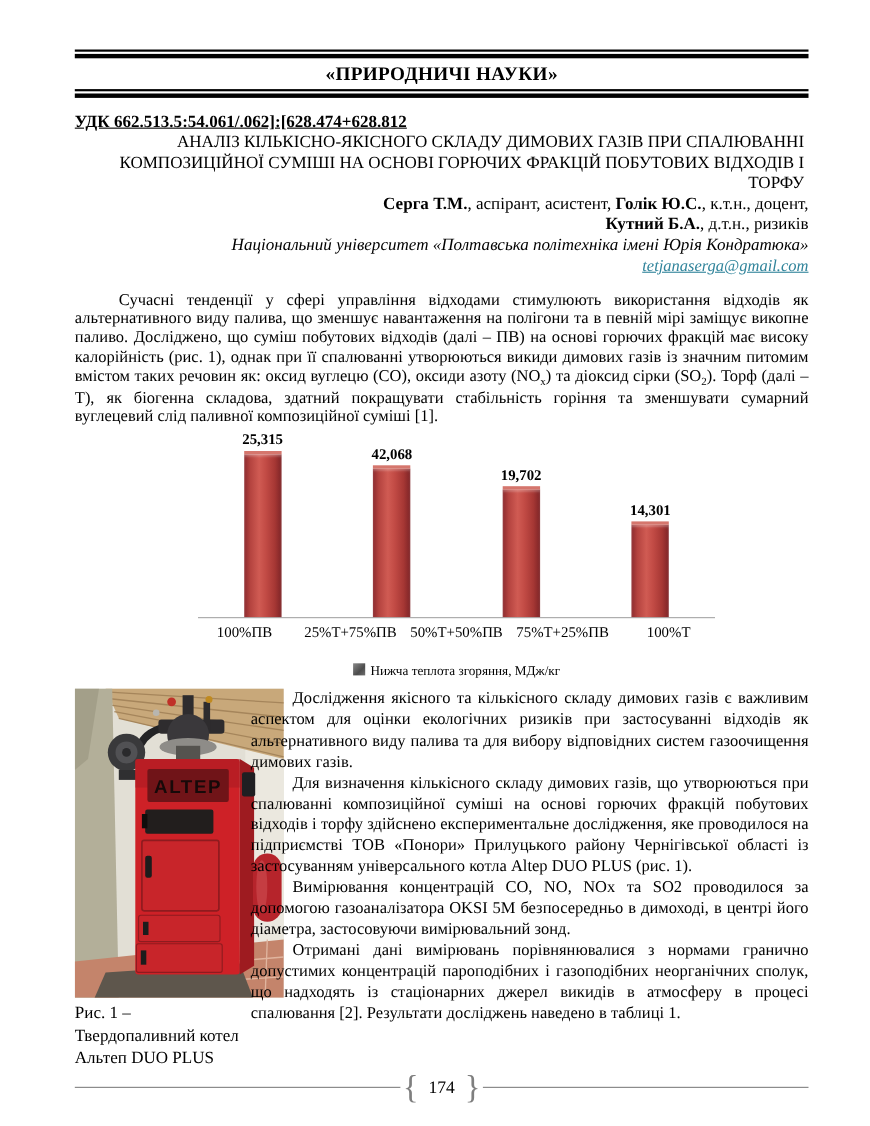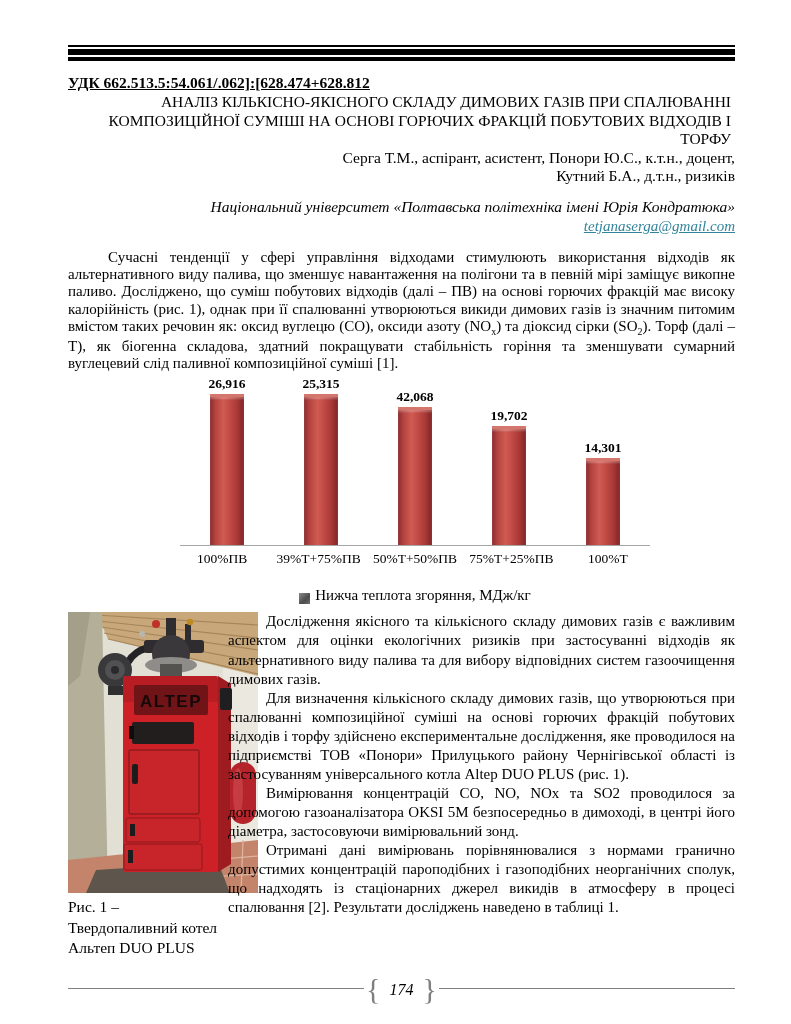--- a/index.html
+++ b/index.html
@@ -68,6 +68,7 @@
       <div class="rule-thin"></div>
       <div class="rule-gap"></div>
       <div class="rule-thick"></div>
+      <div class="band-title">«ПРИРОДНИЧІ НАУКИ»</div>
       <div class="rule-thin"></div>
       <div class="rule-gap"></div>
       <div class="rule-thick"></div>

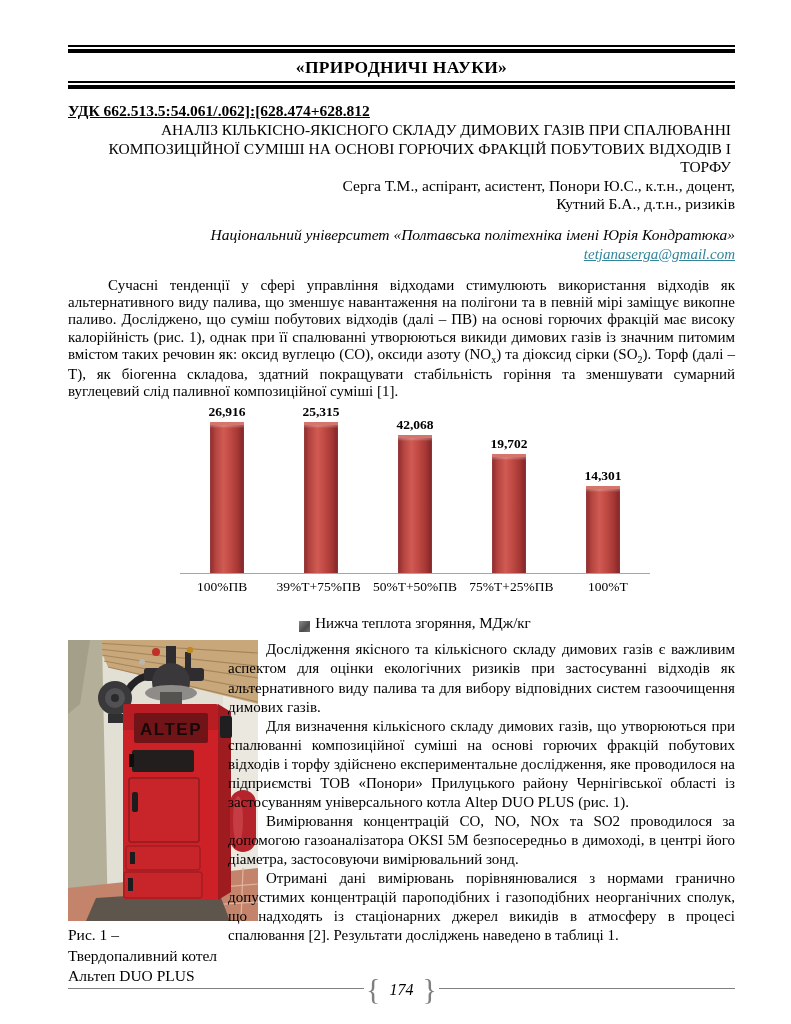--- a/index.html
+++ b/index.html
@@ -20,7 +20,7 @@
   .udc { font-weight:bold; font-size:15.5px; margin:2px 0 1px 0;text-decoration:underline; }
   .title { text-align:right; font-size:15.5px; line-height:1.2; padding:0 4px; }
   .authors-line { text-align:right; font-size:15.5px; line-height:1.18; }
-  .authors-line .a-name { font-weight:normal; }
+  .authors-line .a-name { font-weight:bold; }
   .affiliation { text-align:right; font-style:italic; font-size:15.5px; line-height:1.18; margin-top:13px; }
   .email-row { text-align:right; line-height:1.18; margin-bottom:13px; }
   .email { color:#31849B; font-style:italic; text-decoration:underline; font-size:15px; }

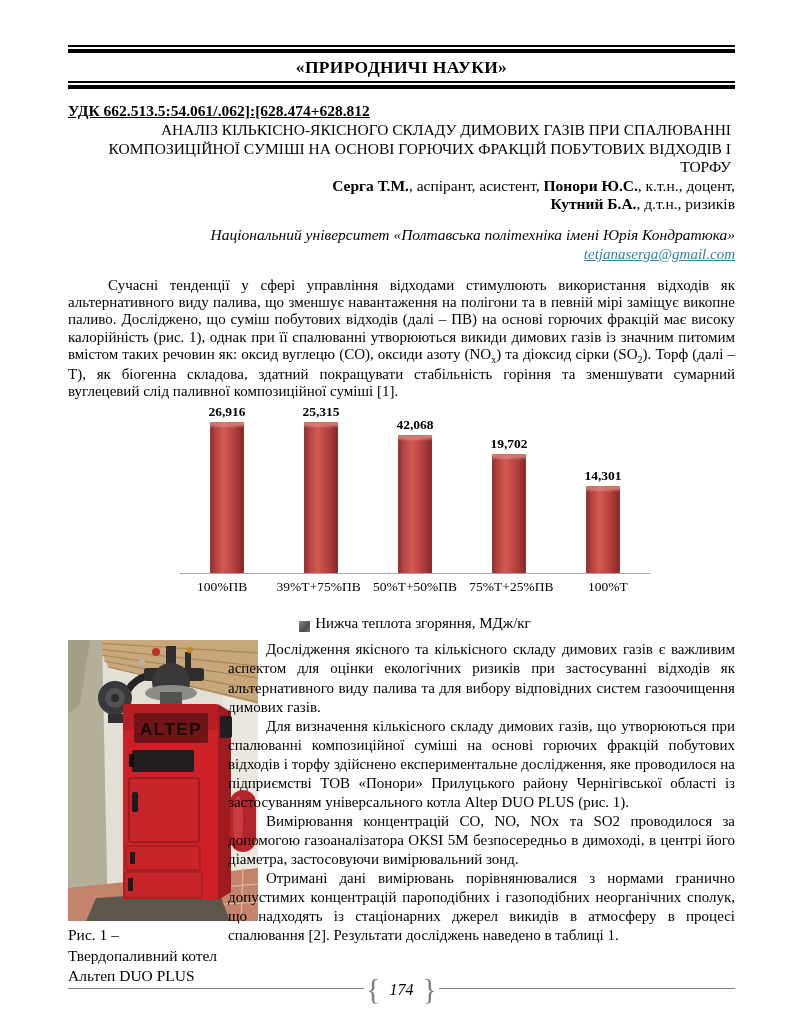--- a/index.html
+++ b/index.html
@@ -78,7 +78,7 @@
     <div class="title">АНАЛІЗ КІЛЬКІСНО-ЯКІСНОГО СКЛАДУ ДИМОВИХ ГАЗІВ ПРИ СПАЛЮВАННІ КОМПОЗИЦІЙНОЇ СУМІШІ НА ОСНОВІ ГОРЮЧИХ ФРАКЦІЙ ПОБУТОВИХ ВІДХОДІВ І ТОРФУ</div>
 
     <div class="authors-line">
-      <span class="a-name">Серга Т.М.</span><span>, аспірант, асистент, </span><span class="a-name">Понори Ю.С.</span><span>, к.т.н., доцент,</span>
+      <span class="a-name">Серга Т.М.</span><span>, аспірант, асистент, </span><span class="a-name">Голік Ю.С.</span><span>, к.т.н., доцент,</span>
     </div>
     <div class="authors-line">
       <span class="a-name">Кутний Б.А.</span><span>, д.т.н., ризиків</span>

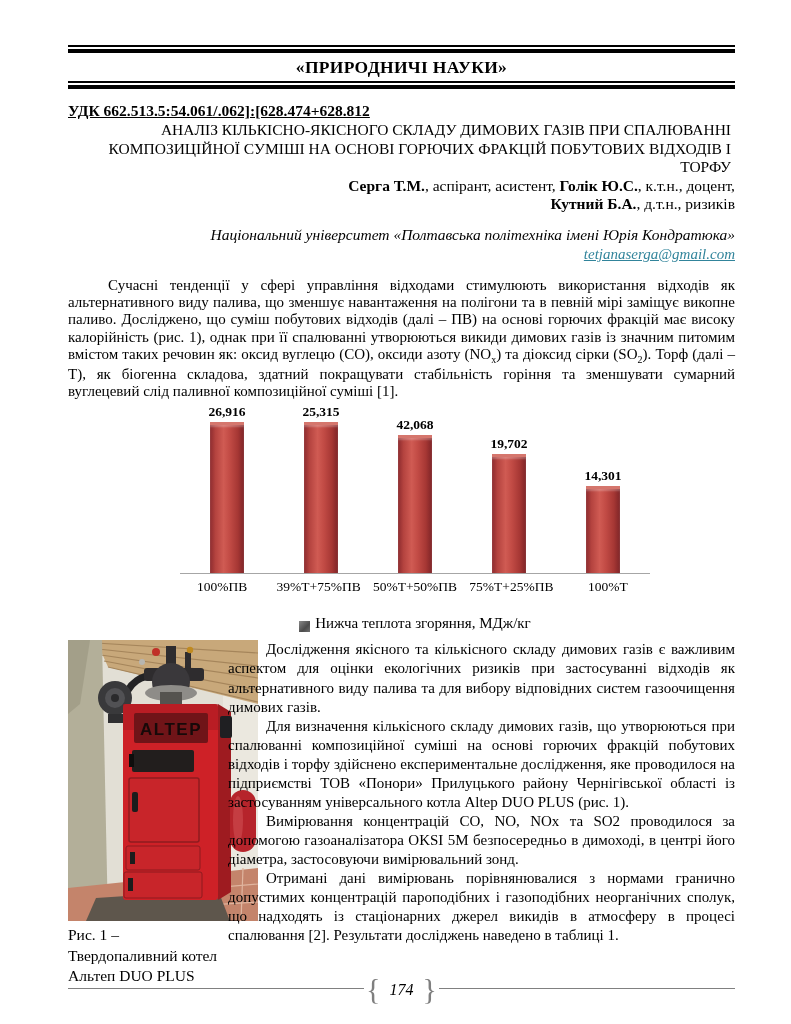--- a/index.html
+++ b/index.html
@@ -21,7 +21,7 @@
   .title { text-align:right; font-size:15.5px; line-height:1.2; padding:0 4px; }
   .authors-line { text-align:right; font-size:15.5px; line-height:1.18; }
   .authors-line .a-name { font-weight:bold; }
-  .affiliation { text-align:right; font-style:italic; font-size:15.5px; line-height:1.18; margin-top:13px; }
+  .affiliation { text-align:right; font-style:italic; font-size:15.5px; line-height:1.18; margin-top:1px; }
   .email-row { text-align:right; line-height:1.18; margin-bottom:13px; }
   .email { color:#31849B; font-style:italic; text-decoration:underline; font-size:15px; }
   .abstract { margin:1px 0 0 0; text-align:justify; font-size:15px; line-height:1.16; text-indent:40px; }

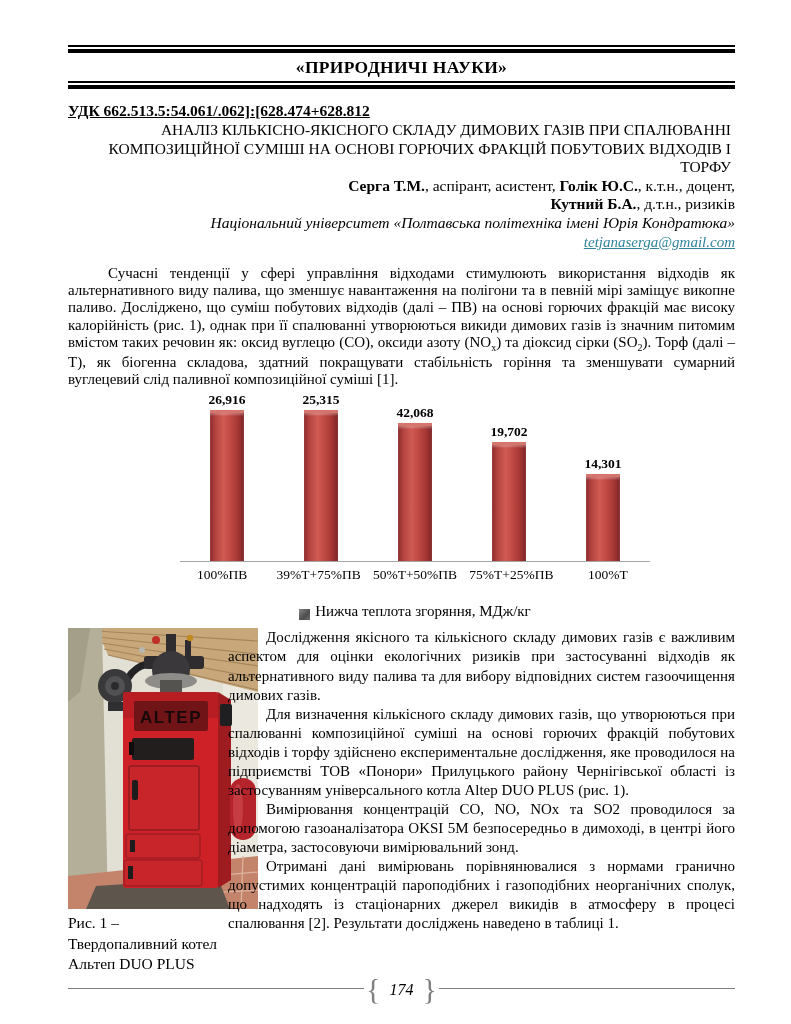--- a/index.html
+++ b/index.html
@@ -94,10 +94,6 @@
     <div class="chart">
       <div class="plot">
           <div class="bar-slot">
-            <div class="bar-label">26,916</div>
-            <div class="bar" style="height: 159.573px;"></div>
-          </div>
-          <div class="bar-slot">
             <div class="bar-label">25,315</div>
             <div class="bar" style="height: 150.082px;"></div>
           </div>

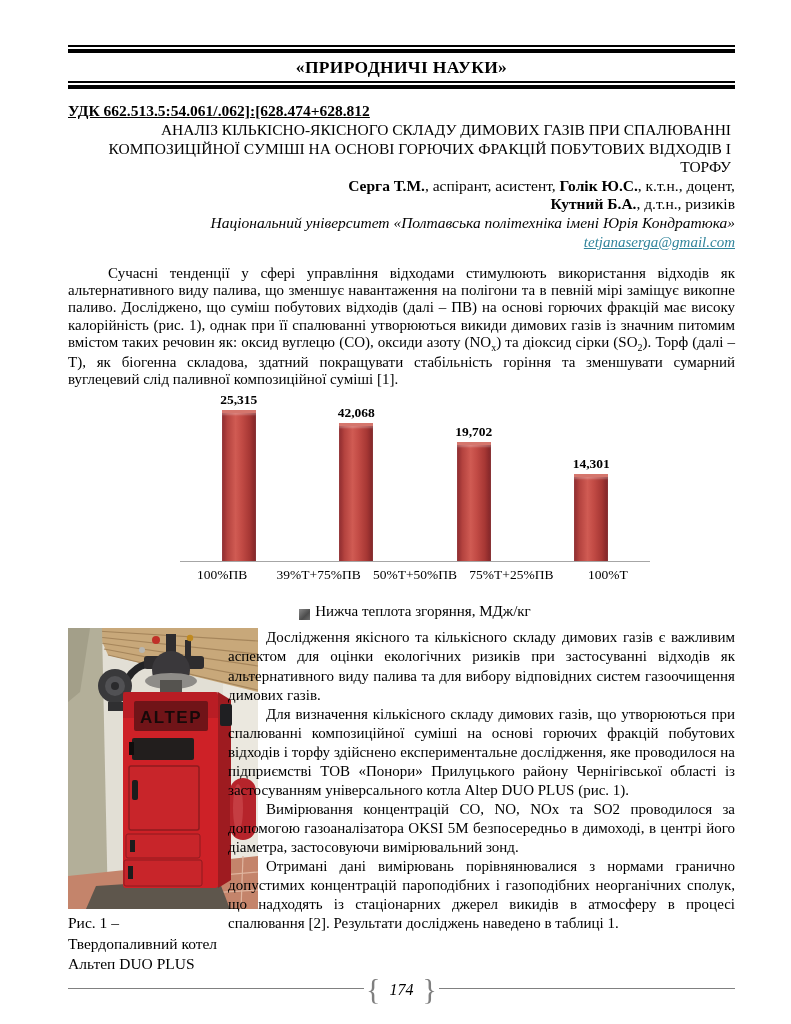--- a/index.html
+++ b/index.html
@@ -112,7 +112,7 @@
         </div>
       <div class="cats">
           <div class="cat">100%ПВ</div>
-          <div class="cat">39%Т+75%ПВ</div>
+          <div class="cat">25%Т+75%ПВ</div>
           <div class="cat">50%Т+50%ПВ</div>
           <div class="cat">75%Т+25%ПВ</div>
           <div class="cat">100%Т</div>

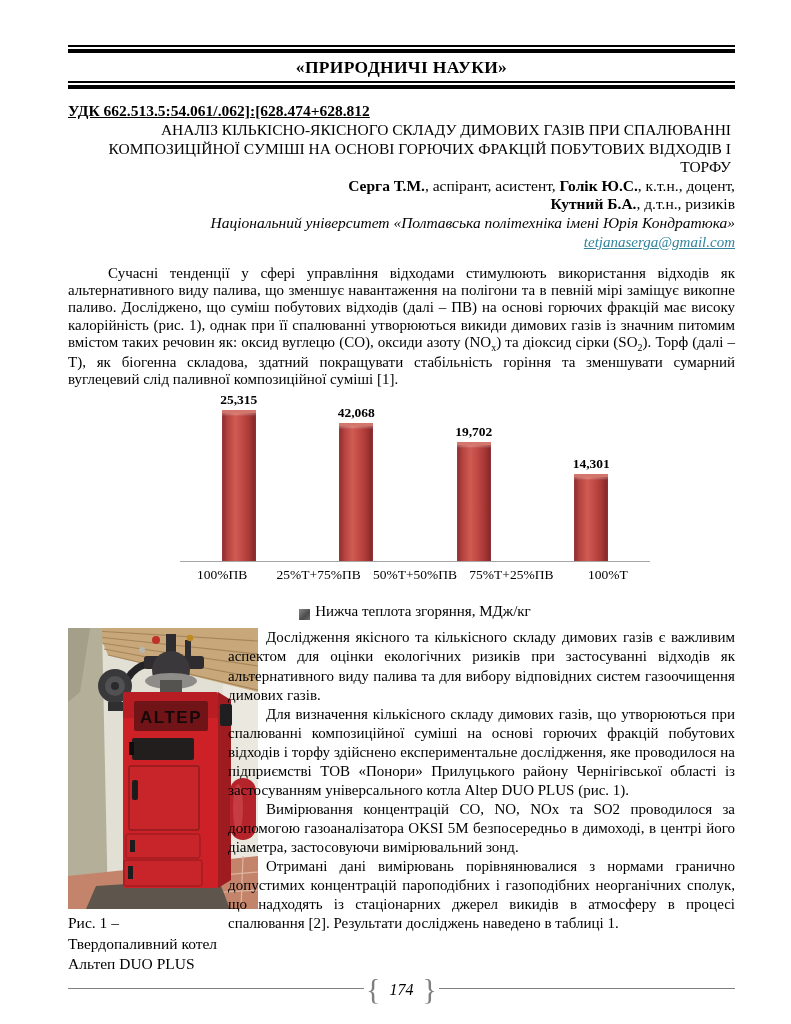--- a/index.html
+++ b/index.html
@@ -40,7 +40,7 @@
   }
   .cats { display:flex; margin-top:5px;gap:12px; }
   .cat { flex:1; text-align:center; font-size:13.5px; white-space:nowrap; }
-  .legend { display:flex; justify-content:center; align-items:flex-end; gap:5px; margin-top:20px; font-size:15px; }
+  .legend { display:flex; justify-content:center; align-items:flex-start; gap:5px; margin-top:20px; font-size:12px; }
   .legend-marker { width:11px; height:11px; background:linear-gradient(135deg,#8a8a8a 0%,#4c4c4c 60%,#6f6f6f 100%); flex:none; }
 
   

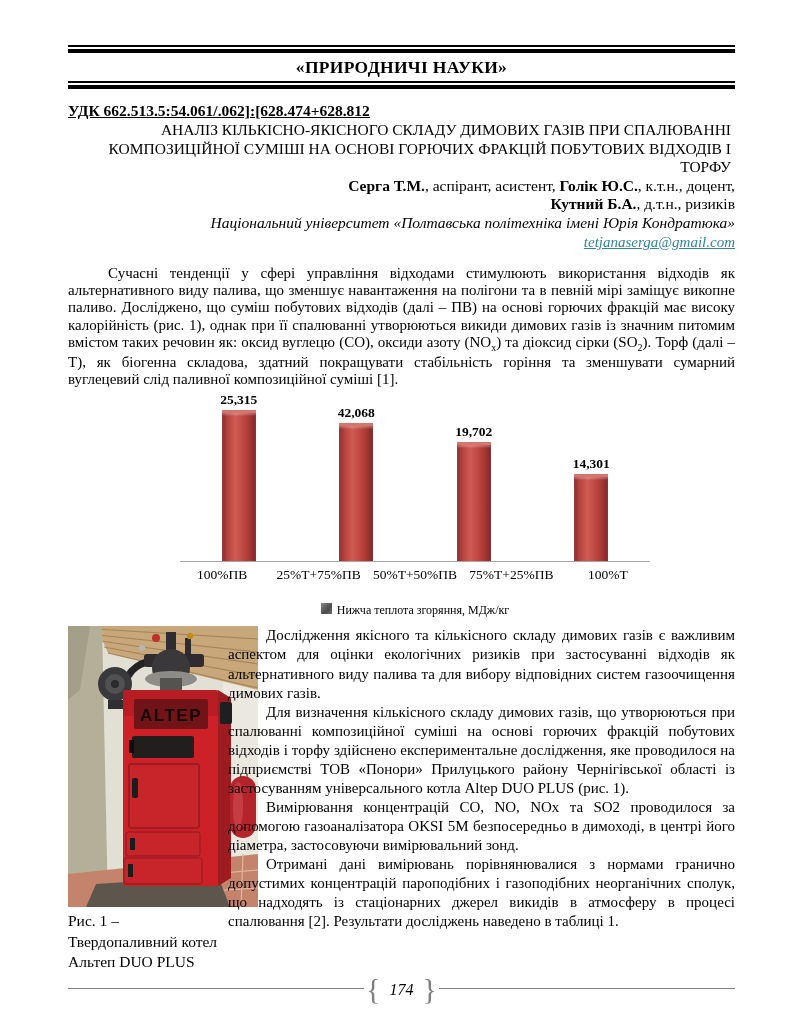--- a/index.html
+++ b/index.html
@@ -56,7 +56,7 @@
   .fline { flex:1; height:0; border-top:1.5px solid #808080; }
   .fpage { display:flex; align-items:center; }
   .brace { color:#7f7f7f; font-size:30px; line-height:0.9; padding:0 2px; }
-  .pnum { font-size:16px; margin:0 7px; position:relative; top:1px;font-style:italic; }
+  .pnum { font-size:16px; margin:0 7px; position:relative; top:1px; }
 </style>
 </head>
 <body>

